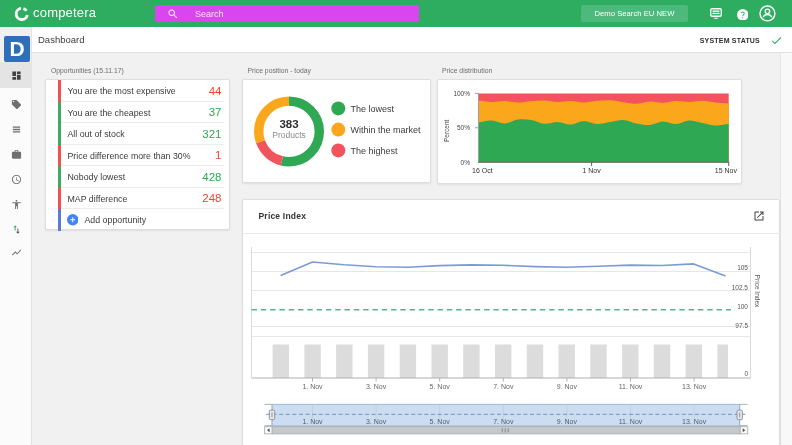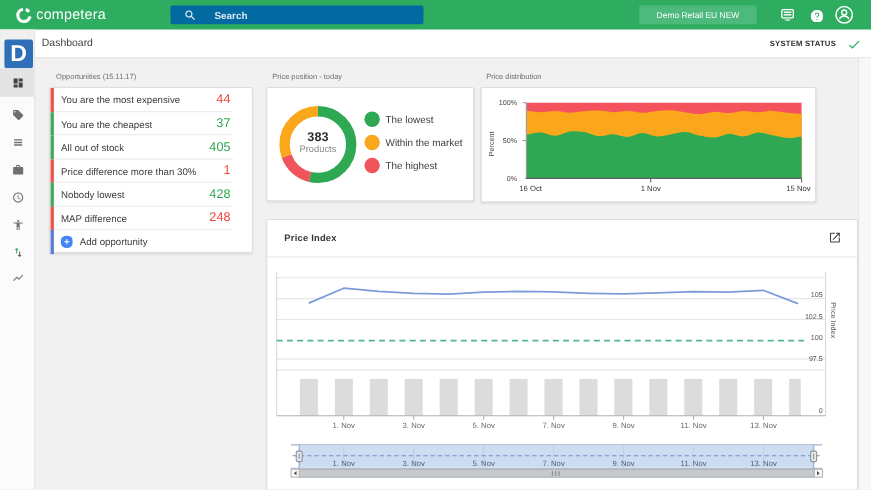--- a/index.html
+++ b/index.html
@@ -16,7 +16,7 @@
     <path d="M 13.3 8.9 A 5.6 5.6 0 1 1 7.0 2.36" fill="none" stroke="#ffffff" stroke-width="2.8"></path>
   </svg>
   <div class="abs" style="left:33px;top:5px;font-size:13px;color:#ffffff;letter-spacing:0.2px;">competera</div>
-  <div class="abs" style="left:155px;top:4.5px;width:230px;height:17.7px;background:#0369a1;border-radius:2px;font-weight:bold;">
+  <div class="abs" style="left:155px;top:4.5px;width:264px;height:17.7px;background:#d946ef;border-radius:2px;">
     <svg class="abs" style="left:12px;top:3.5px;" width="12" height="12" viewBox="0 0 24 24">
       <path d="M15.5 14h-.79l-.28-.27C15.41 12.59 16 11.11 16 9.5 16 5.91 13.09 3 9.5 3S3 5.91 3 9.5 5.91 16 9.5 16c1.61 0 3.09-.59 4.23-1.57l.27.28v.79l5 4.99L20.49 19l-4.99-5zm-6 0C7.01 14 5 11.99 5 9.5S7.01 5 9.5 5 14 7.01 14 9.5 11.99 14 9.5 14z" fill="#f4fcf8"></path>
     </svg>

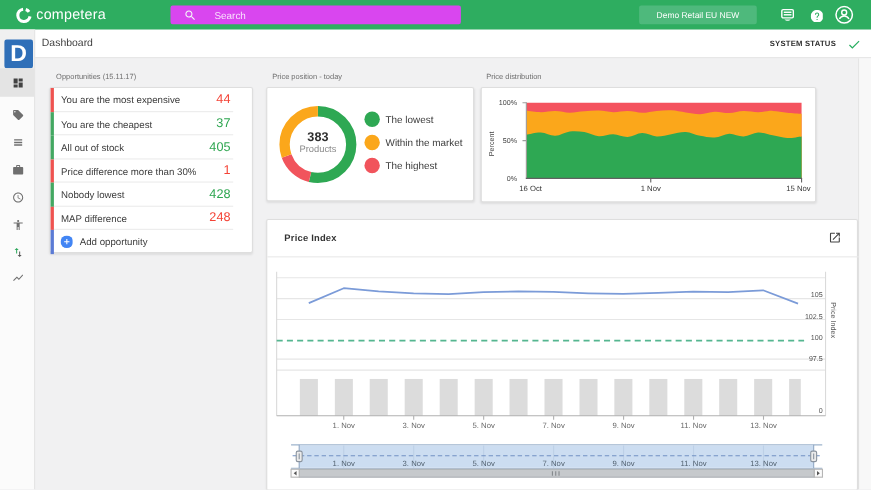--- a/index.html
+++ b/index.html
@@ -22,7 +22,7 @@
     </svg>
     <div class="abs" style="left:40px;top:4.5px;font-size:9px;color:rgba(255,255,255,0.85);">Search</div>
   </div>
-  <div class="abs" style="left:581px;top:4.5px;width:107px;height:17px;background:#4eb97c;border-radius:2px;text-align:center;line-height:17px;font-size:7.7px;color:#ffffff;">Demo Retail EU NEW</div>
+  <div class="abs" style="left:581px;top:4.5px;width:107px;height:17px;background:#4eb97c;border-radius:2px;text-align:center;line-height:17px;font-size:7.7px;color:#ffffff;">Demo Search EU NEW</div>
   <svg class="abs" style="left:710px;top:8px;" width="12" height="12" viewBox="0 0 24 24">
     <rect x="1.5" y="1.5" width="21" height="15" rx="2.5" fill="none" stroke="#ffffff" stroke-width="2.6"></rect>
     <rect x="5" y="5" width="14" height="2.6" fill="#ffffff"></rect>

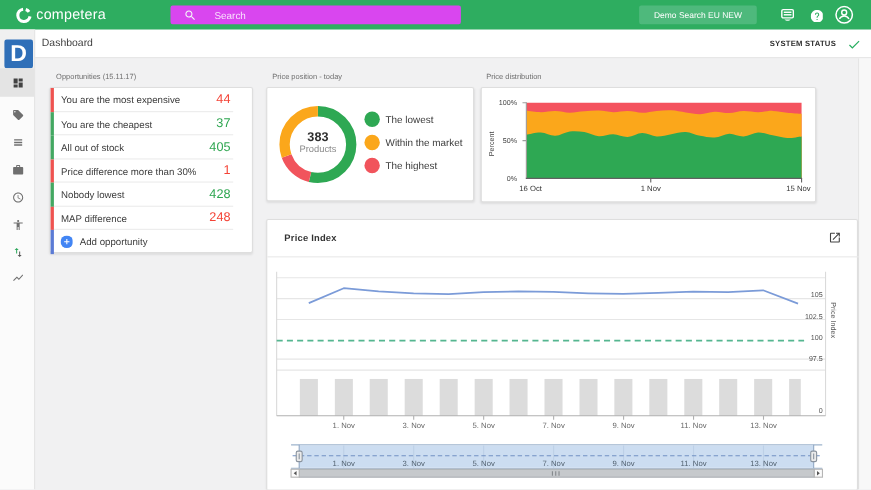--- a/index.html
+++ b/index.html
@@ -127,7 +127,7 @@
     </div>
 </div>
 <style>
-  .opp-row { position:absolute; left:0; width:166px; height:21.5px; border-bottom:1px solid #ebebeb; }
+  .opp-row { position:absolute; left:12px; width:166px; height:21.5px; border-bottom:1px solid #ebebeb; }
   .opp-row i { position:absolute; left:0; top:0; width:3px; height:21.5px; }
   .opp-row span { position:absolute; left:10px; top:6px; font-size:8.8px; color:#3b3b3b; }
   .opp-row b { position:absolute; right:2px; top:4.5px; font-size:11.5px; font-weight:normal; }

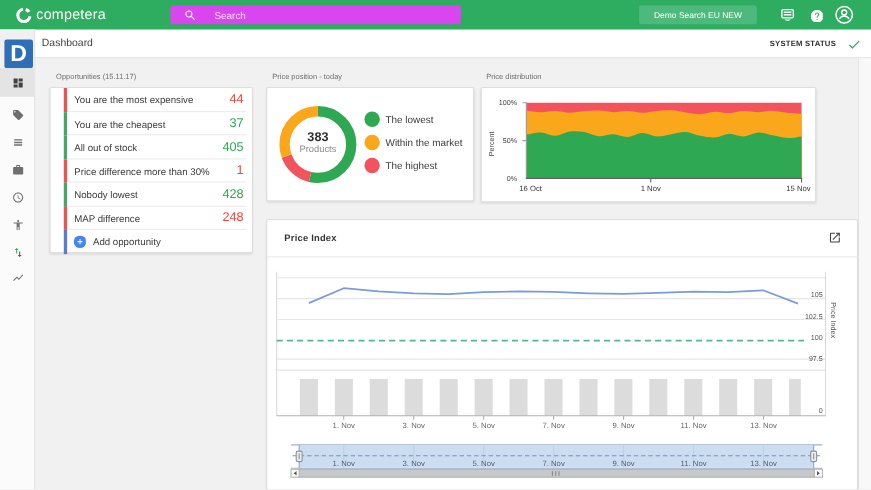--- a/index.html
+++ b/index.html
@@ -100,7 +100,7 @@
   <div class="opp-row" style="top:43px;text-align:center;">
       <i style="background:#43a862;"></i>
       <span>All out of stock</span>
-      <b style="color:#2fa651;">405</b>
+      <b style="color:#2fa651;">321</b>
     </div>
   <div class="opp-row" style="top:64.5px;">
       <i style="background:#ef5350;"></i>

